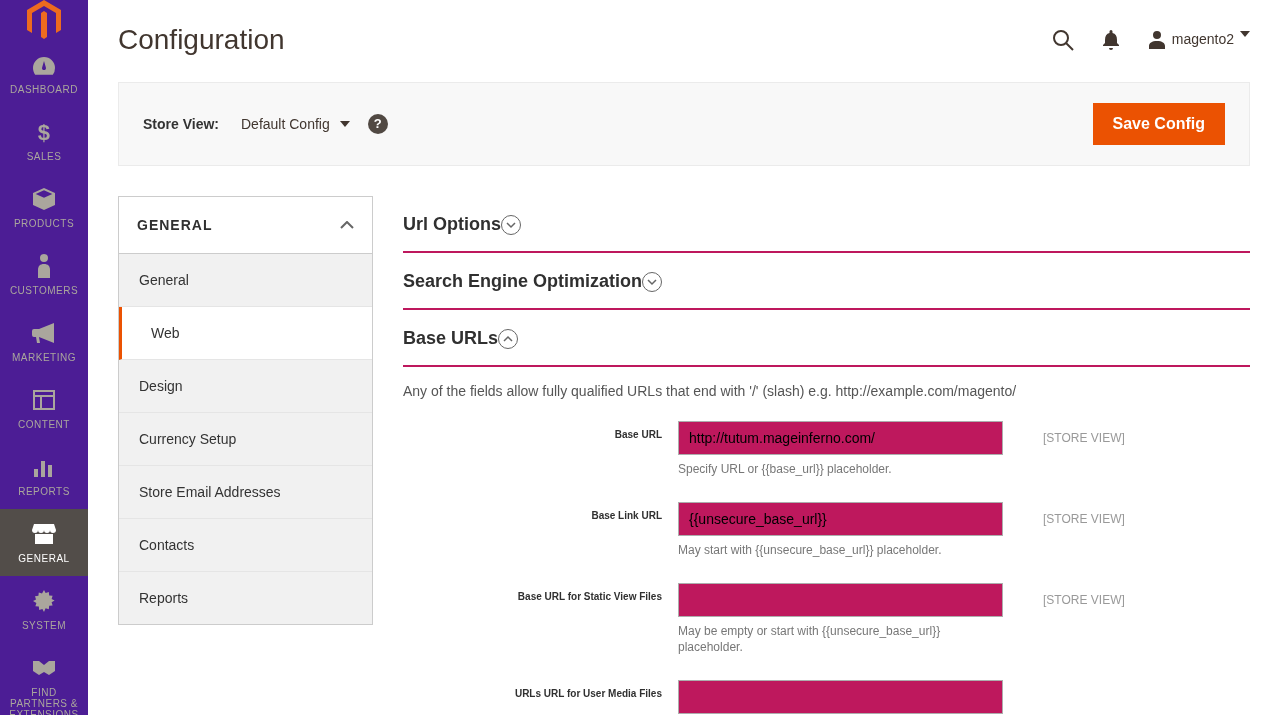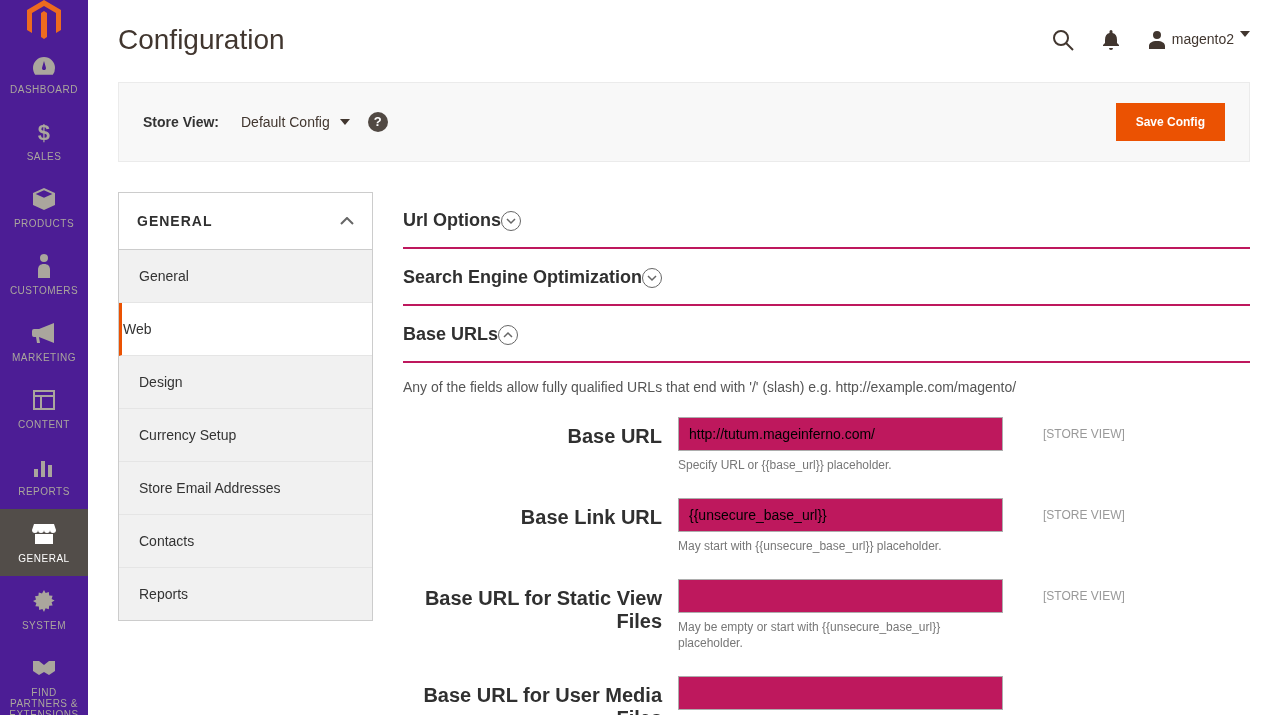--- a/index.html
+++ b/index.html
@@ -30,7 +30,7 @@
 .storebar .scope { display: flex; align-items: center; gap: 10px; font-size: 14px; color: #41362f; cursor: pointer; }
 .storebar .help { width: 20px; height: 20px; border-radius: 50%; background: #514943; color: #fff; text-align: center; font-size: 13px; line-height: 20px; margin-left: 18px; cursor: pointer; font-weight:700;}
 .storebar .spacer { flex: 1; }
-.save-btn { background: #eb5202; color: #fff; border: none; padding: 12px 20px; font-size: 12px; font-weight: 600; cursor: pointer; }
+.save-btn { background: #eb5202; color: #fff; border: none; padding: 12px 20px; font-size: 16px; font-weight: 600; cursor: pointer; }
 
 
 .columns { display: flex; gap: 30px; margin-top: 30px; align-items:flex-start; }

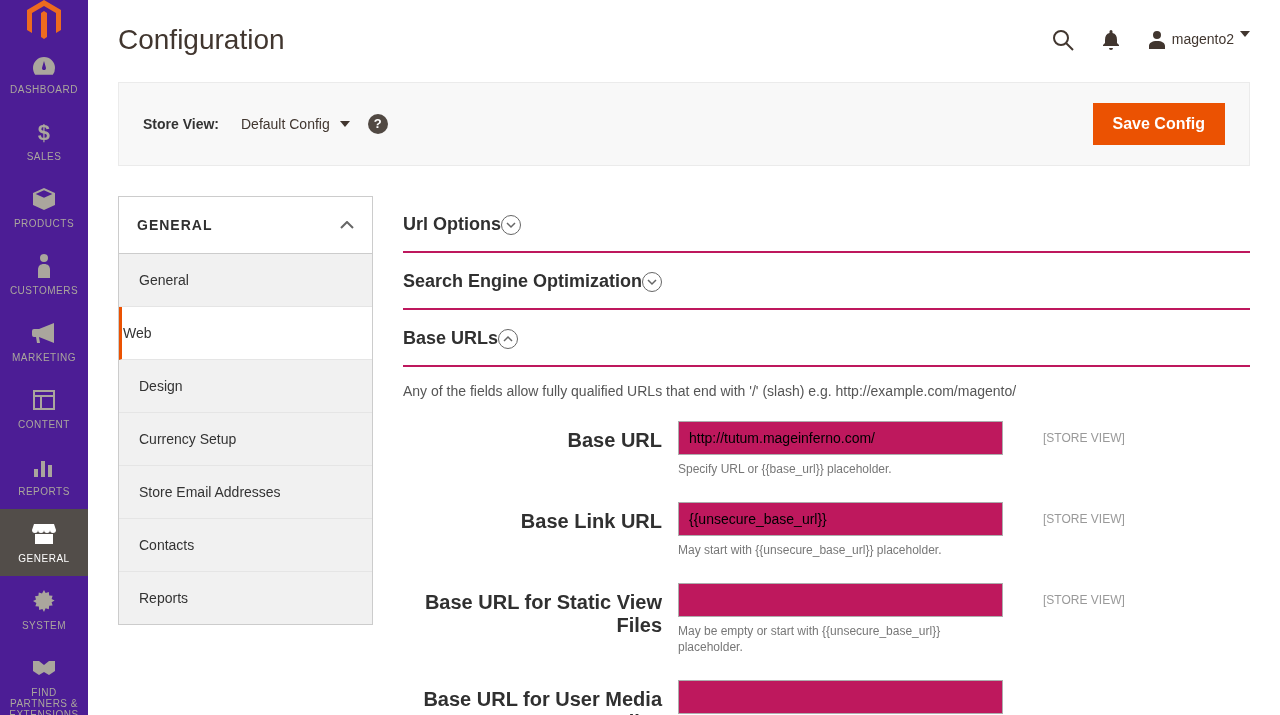--- a/index.html
+++ b/index.html
@@ -38,7 +38,7 @@
 .config-nav .section-head { padding: 20px 18px; font-weight: 700; letter-spacing: 1px; font-size: 14px; color: #303030; display: flex; align-items: center; justify-content: space-between; border-bottom: 1px solid #ccc; cursor: pointer; }
 .config-nav .tab { padding: 18px 20px; background: #f1f1f1; border-bottom: 1px solid #e5e5e5; color: #333; cursor: pointer; font-size: 14px; }
 .config-nav .tab:last-child { border-bottom: none; }
-.config-nav .tab.active { background: #fff; border-left: 3px solid #eb5202; padding-left: 1px; font-weight: 500; }
+.config-nav .tab.active { background: #fff; border-left: 3px solid #eb5202; padding-left: 29px; font-weight: 500; }
 
 .config-content { flex: 1; }
 .fieldset-head { border-bottom: 2px solid #be185d; padding: 18px 0 16px; display: flex; align-items: center; justify-content: flex-start; cursor: pointer; }

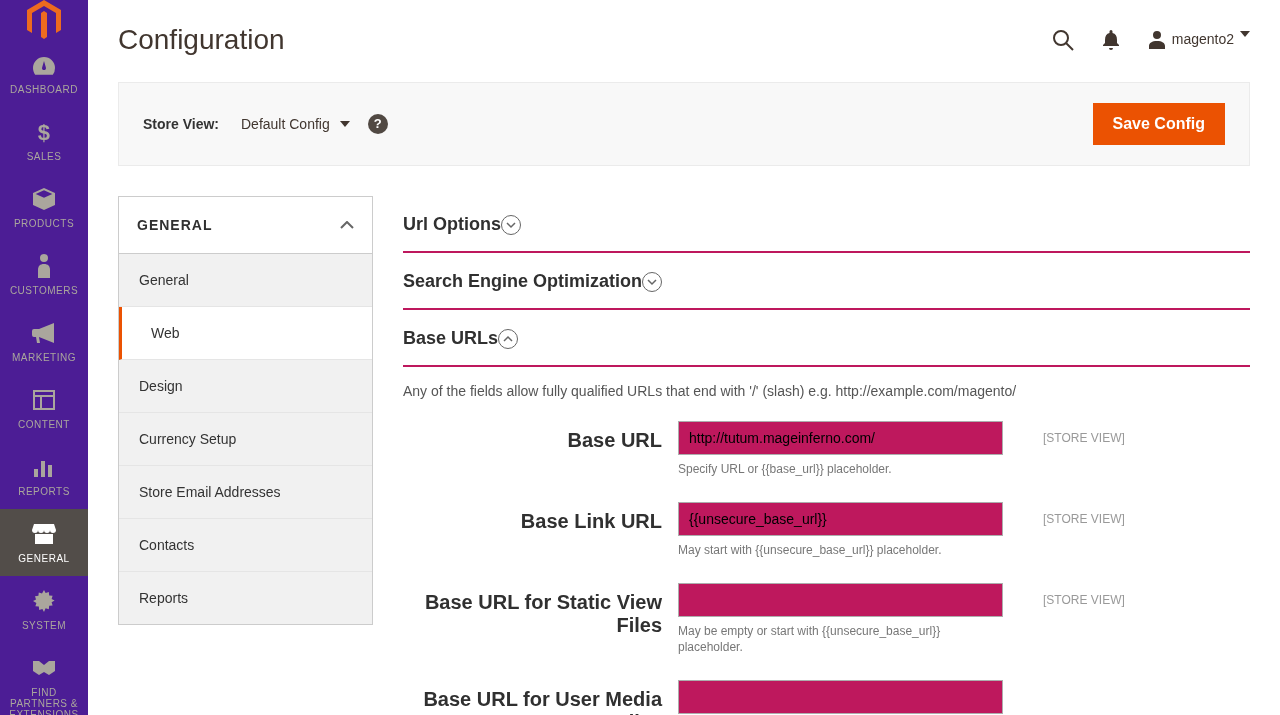--- a/index.html
+++ b/index.html
@@ -48,7 +48,7 @@
 .fieldset-desc { color: #555; font-size: 14px; padding: 16px 0 22px; }
 
 .field-row { display: flex; align-items: flex-start; margin-bottom: 24px; }
-.field-label { width: 275px; text-align: right; padding-right: 16px; padding-top: 8px; font-size: 20px; color: #303030; font-weight:600;}
+.field-label { width: 275px; text-align: right; padding-right: 16px; padding-top: 8px; font-size: 10px; color: #303030; font-weight:600;}
 .field-control { width: 325px; }
 .field-control input { width: 100%; border: 1px solid #adadad; padding: 8px 10px; font-size: 14px; background:#be185d; }
 .field-note { color: #777; font-size: 12px; margin-top: 6px; line-height: 1.4; }

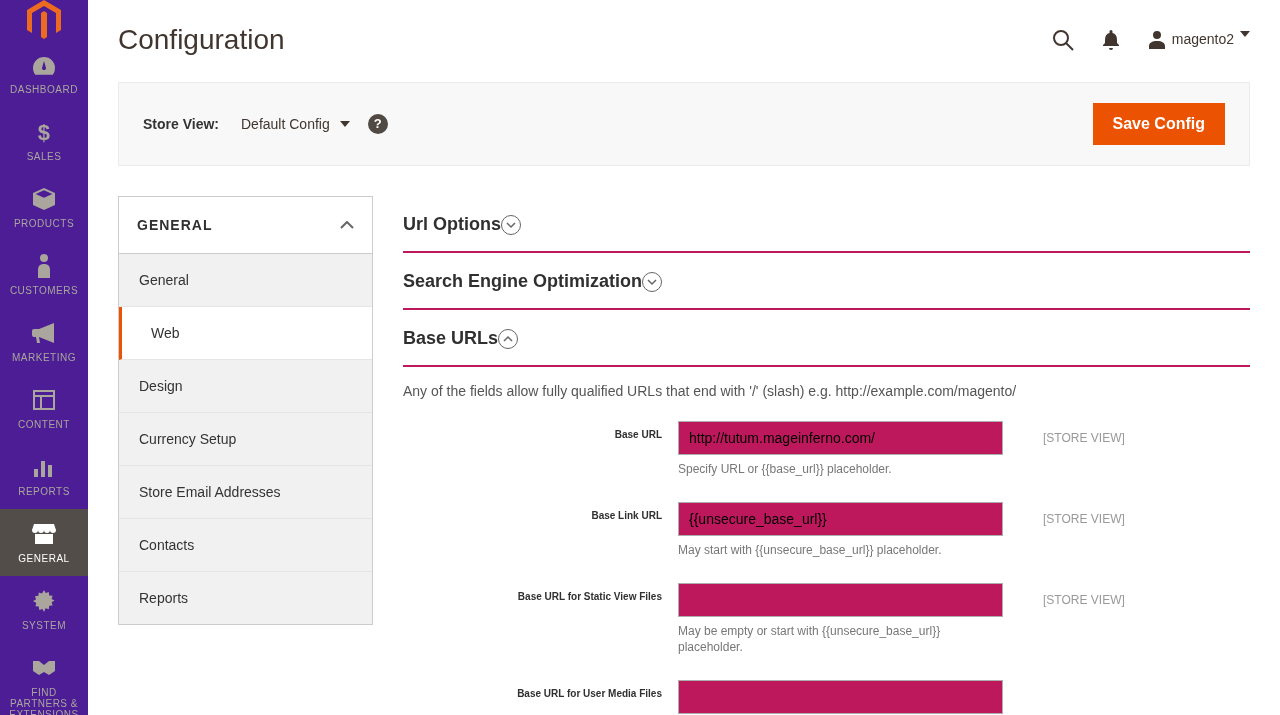--- a/index.html
+++ b/index.html
@@ -265,7 +265,7 @@
           </div>
 
           <div class="field-row">
-            <div class="field-label">Base URL for User Media Files</div>
+            <div class="field-label">URLs URL for User Media Files</div>
             <div class="field-control">
               <input type="text" value="" style="">
             </div>

